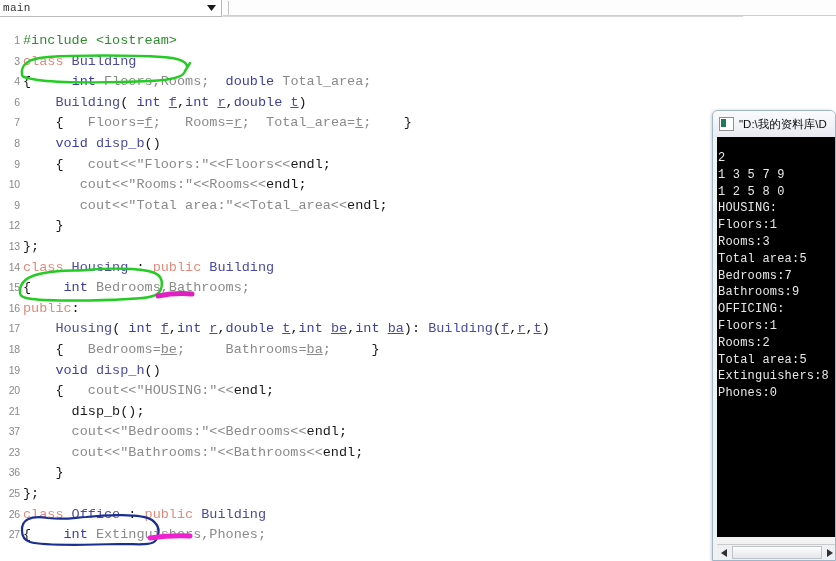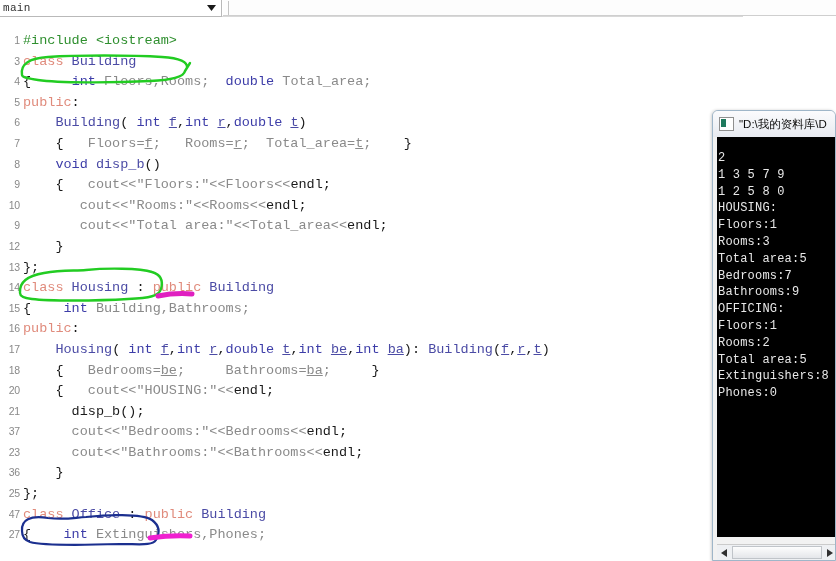--- a/index.html
+++ b/index.html
@@ -228,7 +228,6 @@
       <div class="code-line"><span class="lnum">1</span><span class="code-text"><span class="t-pre">#include </span><span class="t-pre">&lt;iostream&gt;</span></span></div>
       <div class="code-line"><span class="lnum">3</span><span class="code-text"><span class="t-kw">class </span><span class="t-id">Building</span></span></div>
       <div class="code-line"><span class="lnum">4</span><span class="code-text"><span class="t-dark">{</span><span class="t-plain">     </span><span class="t-type">int </span><span class="t-plain">Floors,Rooms;  </span><span class="t-type">double </span><span class="t-plain">Total_area;</span></span></div>
-      <div class="code-line"><span class="lnum">5</span><span class="code-text"><span class="t-kw">public</span><span class="t-dark">:</span></span></div>
       <div class="code-line"><span class="lnum">6</span><span class="code-text"><span class="t-plain">    </span><span class="t-id">Building</span><span class="t-dark">( </span><span class="t-type">int </span><span class="t-id t-under">f</span><span class="t-dark">,</span><span class="t-type">int </span><span class="t-id t-under">r</span><span class="t-dark">,</span><span class="t-type">double </span><span class="t-id t-under">t</span><span class="t-dark">)</span></span></div>
       <div class="code-line"><span class="lnum">7</span><span class="code-text"><span class="t-plain">    </span><span class="t-dark">{</span><span class="t-plain">   Floors=</span><span class="t-plain t-under">f</span><span class="t-plain">;   Rooms=</span><span class="t-plain t-under">r</span><span class="t-plain">;  Total_area=</span><span class="t-plain t-under">t</span><span class="t-plain">;    </span><span class="t-dark">}</span></span></div>
       <div class="code-line"><span class="lnum">8</span><span class="code-text"><span class="t-plain">    </span><span class="t-type">void </span><span class="t-id">disp_b</span><span class="t-dark">()</span></span></div>

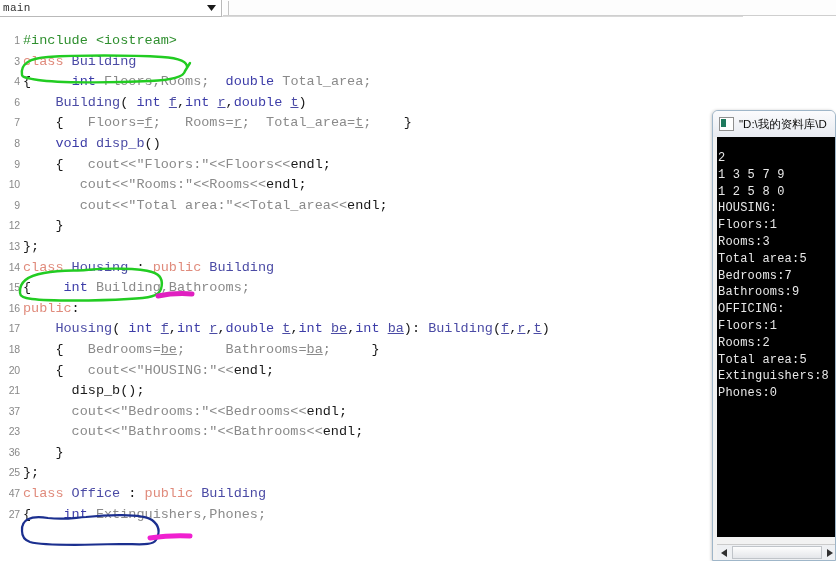--- a/index.html
+++ b/index.html
@@ -237,7 +237,7 @@
       <div class="code-line"><span class="lnum">12</span><span class="code-text"><span class="t-plain">    </span><span class="t-dark">}</span></span></div>
       <div class="code-line"><span class="lnum">13</span><span class="code-text"><span class="t-dark">};</span></span></div>
       <div class="code-line"><span class="lnum">14</span><span class="code-text"><span class="t-kw">class </span><span class="t-id">Housing</span><span class="t-dark"> : </span><span class="t-kw">public </span><span class="t-id">Building</span></span></div>
-      <div class="code-line"><span class="lnum">15</span><span class="code-text"><span class="t-dark">{</span><span class="t-plain">    </span><span class="t-type">int </span><span class="t-plain">Building,Bathrooms;</span></span></div>
+      <div class="code-line"><span class="lnum">15</span><span class="code-text"><span class="t-dark">{</span><span class="t-plain">    </span><span class="t-type">int </span><span class="t-plain">Bedrooms,Bathrooms;</span></span></div>
       <div class="code-line"><span class="lnum">16</span><span class="code-text"><span class="t-kw">public</span><span class="t-dark">:</span></span></div>
       <div class="code-line"><span class="lnum">17</span><span class="code-text"><span class="t-plain">    </span><span class="t-id">Housing</span><span class="t-dark">( </span><span class="t-type">int </span><span class="t-id t-under">f</span><span class="t-dark">,</span><span class="t-type">int </span><span class="t-id t-under">r</span><span class="t-dark">,</span><span class="t-type">double </span><span class="t-id t-under">t</span><span class="t-dark">,</span><span class="t-type">int </span><span class="t-id t-under">be</span><span class="t-dark">,</span><span class="t-type">int </span><span class="t-id t-under">ba</span><span class="t-dark">): </span><span class="t-id">Building</span><span class="t-dark">(</span><span class="t-id t-under">f</span><span class="t-dark">,</span><span class="t-id t-under">r</span><span class="t-dark">,</span><span class="t-id t-under">t</span><span class="t-dark">)</span></span></div>
       <div class="code-line"><span class="lnum">18</span><span class="code-text"><span class="t-plain">    </span><span class="t-dark">{</span><span class="t-plain">   Bedrooms=</span><span class="t-plain t-under">be</span><span class="t-plain">;     Bathrooms=</span><span class="t-plain t-under">ba</span><span class="t-plain">;     </span><span class="t-dark">}</span></span></div>

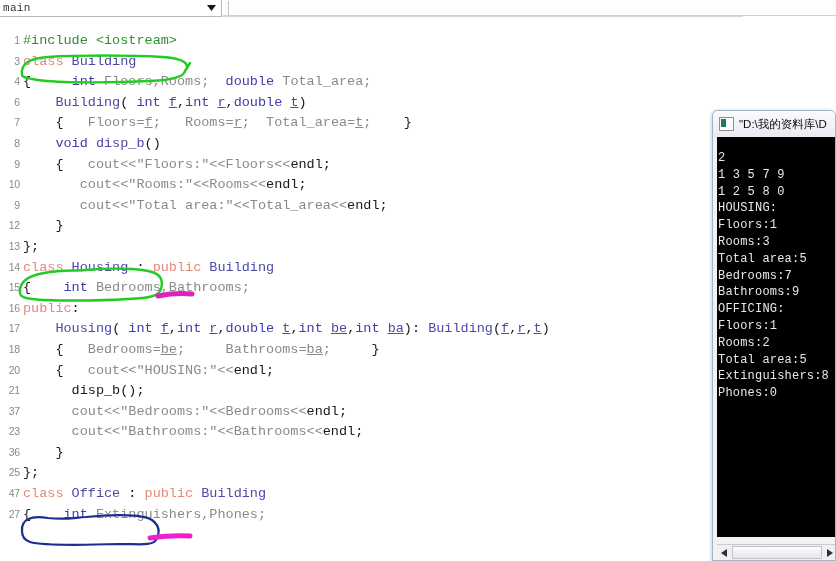--- a/index.html
+++ b/index.html
@@ -241,6 +241,7 @@
       <div class="code-line"><span class="lnum">16</span><span class="code-text"><span class="t-kw">public</span><span class="t-dark">:</span></span></div>
       <div class="code-line"><span class="lnum">17</span><span class="code-text"><span class="t-plain">    </span><span class="t-id">Housing</span><span class="t-dark">( </span><span class="t-type">int </span><span class="t-id t-under">f</span><span class="t-dark">,</span><span class="t-type">int </span><span class="t-id t-under">r</span><span class="t-dark">,</span><span class="t-type">double </span><span class="t-id t-under">t</span><span class="t-dark">,</span><span class="t-type">int </span><span class="t-id t-under">be</span><span class="t-dark">,</span><span class="t-type">int </span><span class="t-id t-under">ba</span><span class="t-dark">): </span><span class="t-id">Building</span><span class="t-dark">(</span><span class="t-id t-under">f</span><span class="t-dark">,</span><span class="t-id t-under">r</span><span class="t-dark">,</span><span class="t-id t-under">t</span><span class="t-dark">)</span></span></div>
       <div class="code-line"><span class="lnum">18</span><span class="code-text"><span class="t-plain">    </span><span class="t-dark">{</span><span class="t-plain">   Bedrooms=</span><span class="t-plain t-under">be</span><span class="t-plain">;     Bathrooms=</span><span class="t-plain t-under">ba</span><span class="t-plain">;     </span><span class="t-dark">}</span></span></div>
+      <div class="code-line"><span class="lnum">19</span><span class="code-text"><span class="t-plain">    </span><span class="t-type">void </span><span class="t-id">disp_h</span><span class="t-dark">()</span></span></div>
       <div class="code-line"><span class="lnum">20</span><span class="code-text"><span class="t-plain">    </span><span class="t-dark">{</span><span class="t-plain">   cout&lt;&lt;</span><span class="t-str">"HOUSING:"</span><span class="t-plain">&lt;&lt;</span><span class="t-dark">endl;</span></span></div>
       <div class="code-line"><span class="lnum">21</span><span class="code-text"><span class="t-plain">      </span><span class="t-dark">disp_b();</span></span></div>
       <div class="code-line"><span class="lnum">37</span><span class="code-text"><span class="t-plain">      cout&lt;&lt;</span><span class="t-str">"Bedrooms:"</span><span class="t-plain">&lt;&lt;Bedrooms&lt;&lt;</span><span class="t-dark">endl;</span></span></div>

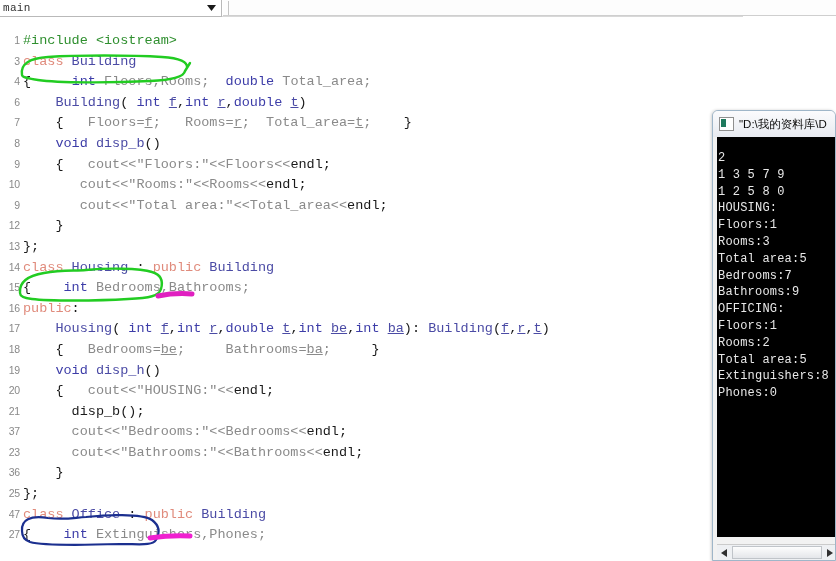--- a/index.html
+++ b/index.html
@@ -248,7 +248,7 @@
       <div class="code-line"><span class="lnum">23</span><span class="code-text"><span class="t-plain">      cout&lt;&lt;</span><span class="t-str">"Bathrooms:"</span><span class="t-plain">&lt;&lt;Bathrooms&lt;&lt;</span><span class="t-dark">endl;</span></span></div>
       <div class="code-line"><span class="lnum">36</span><span class="code-text"><span class="t-plain">    </span><span class="t-dark">}</span></span></div>
       <div class="code-line"><span class="lnum">25</span><span class="code-text"><span class="t-dark">};</span></span></div>
-      <div class="code-line"><span class="lnum">47</span><span class="code-text"><span class="t-kw">class </span><span class="t-id">Office</span><span class="t-dark"> : </span><span class="t-kw">public </span><span class="t-id">Building</span></span></div>
+      <div class="code-line"><span class="lnum">26</span><span class="code-text"><span class="t-kw">class </span><span class="t-id">Office</span><span class="t-dark"> : </span><span class="t-kw">public </span><span class="t-id">Building</span></span></div>
       <div class="code-line"><span class="lnum">27</span><span class="code-text"><span class="t-dark">{</span><span class="t-plain">    </span><span class="t-type">int </span><span class="t-plain">Extinguishers,Phones;</span></span></div>
     </div>
 </div>

